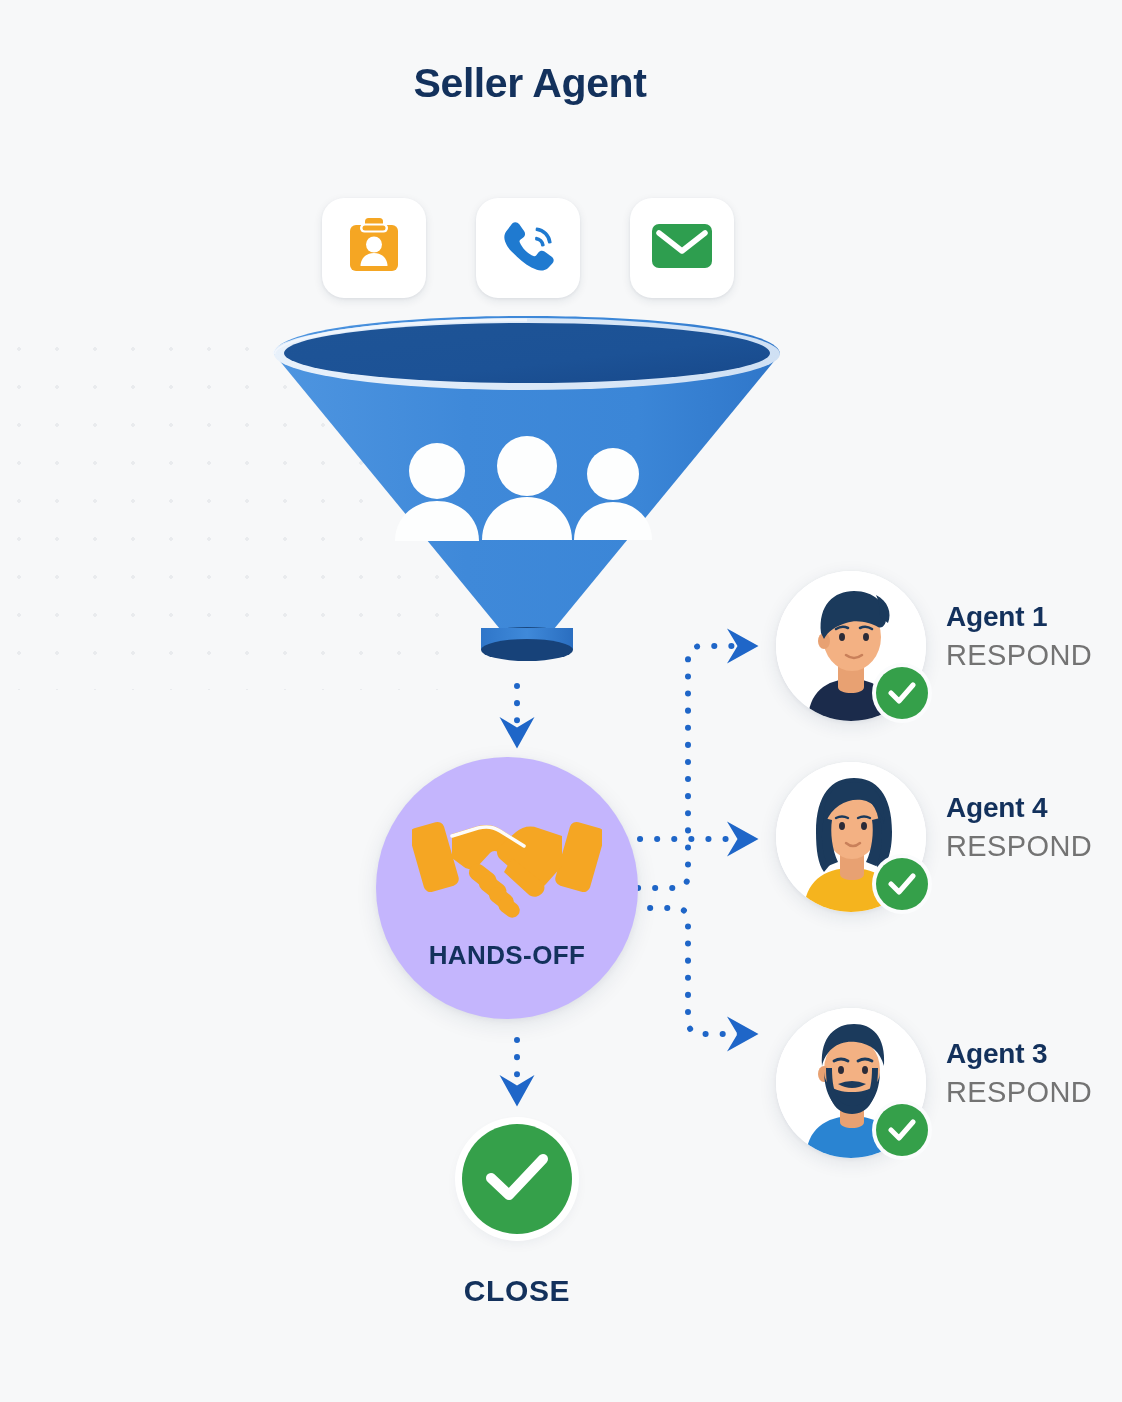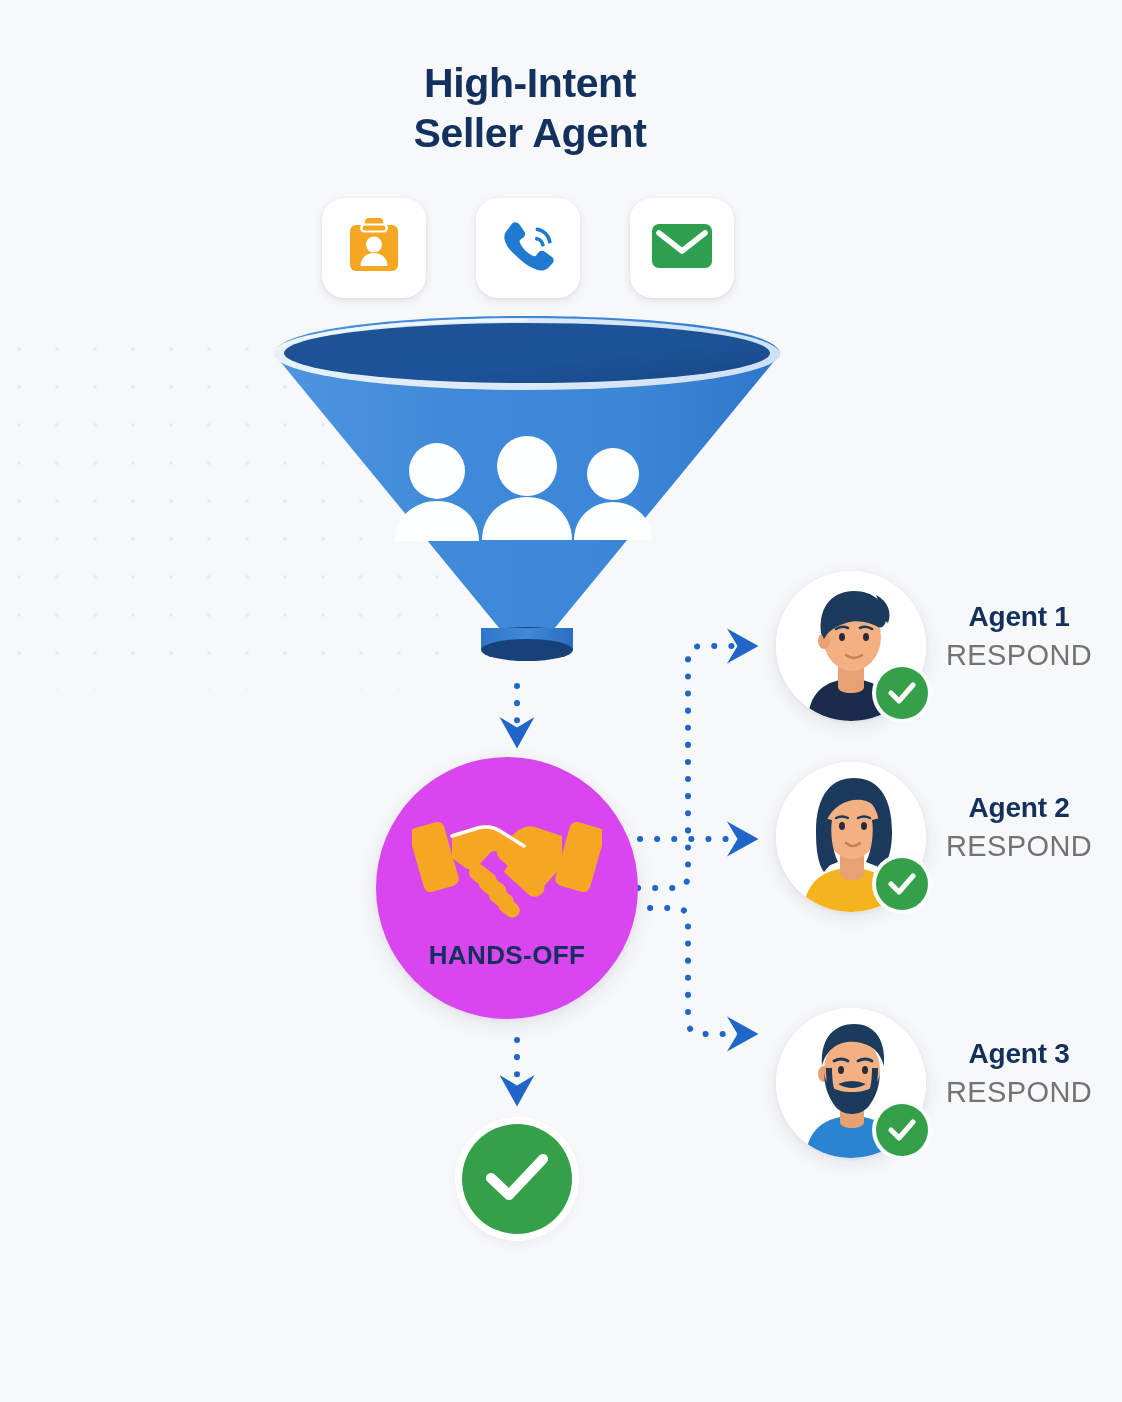--- a/index.html
+++ b/index.html
@@ -103,7 +103,6 @@
 <div id="stage">
 
   <div id="title">
-    <span class="ln">High-Intent</span>
     <span class="ln">Seller Agent</span>
   </div>
 

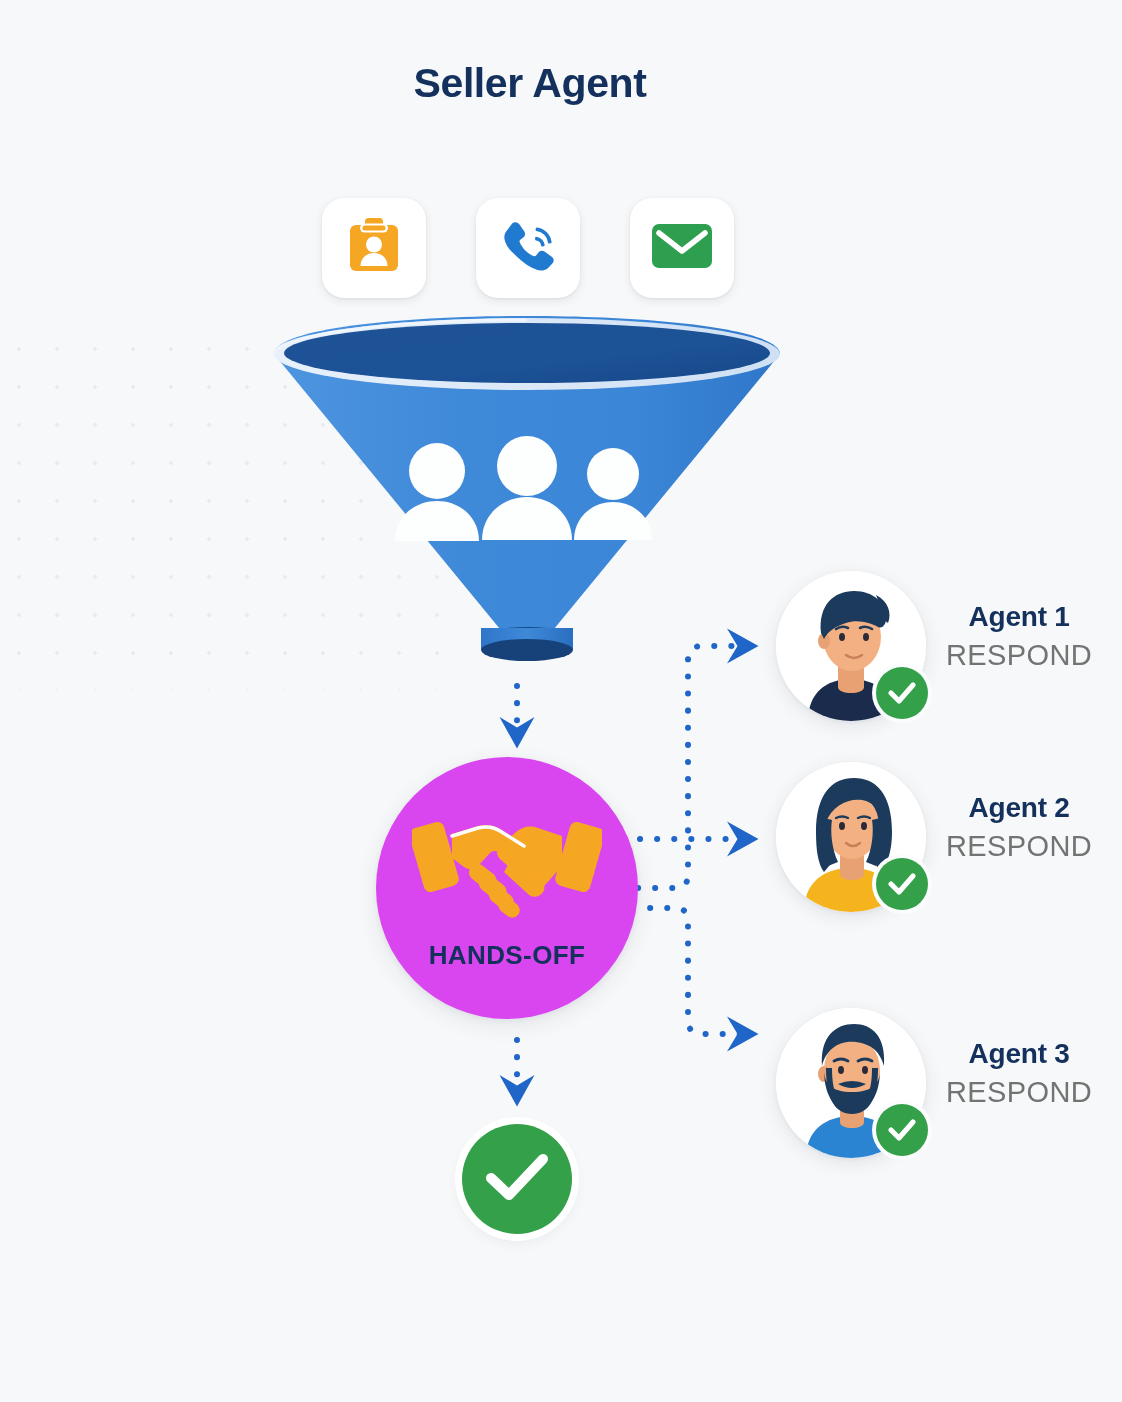--- a/index.html
+++ b/index.html
@@ -76,7 +76,7 @@
   }
 
   
-  .agent-row{ position:absolute; left:776px; width:330px; height:150px;text-align:center; }
+  .agent-row{ position:absolute; left:776px; width:330px; height:150px; }
   .agent-avatar{
     position:absolute; left:0; top:0; width:150px; height:150px;
     border-radius:50%; background:#fff; overflow:visible;

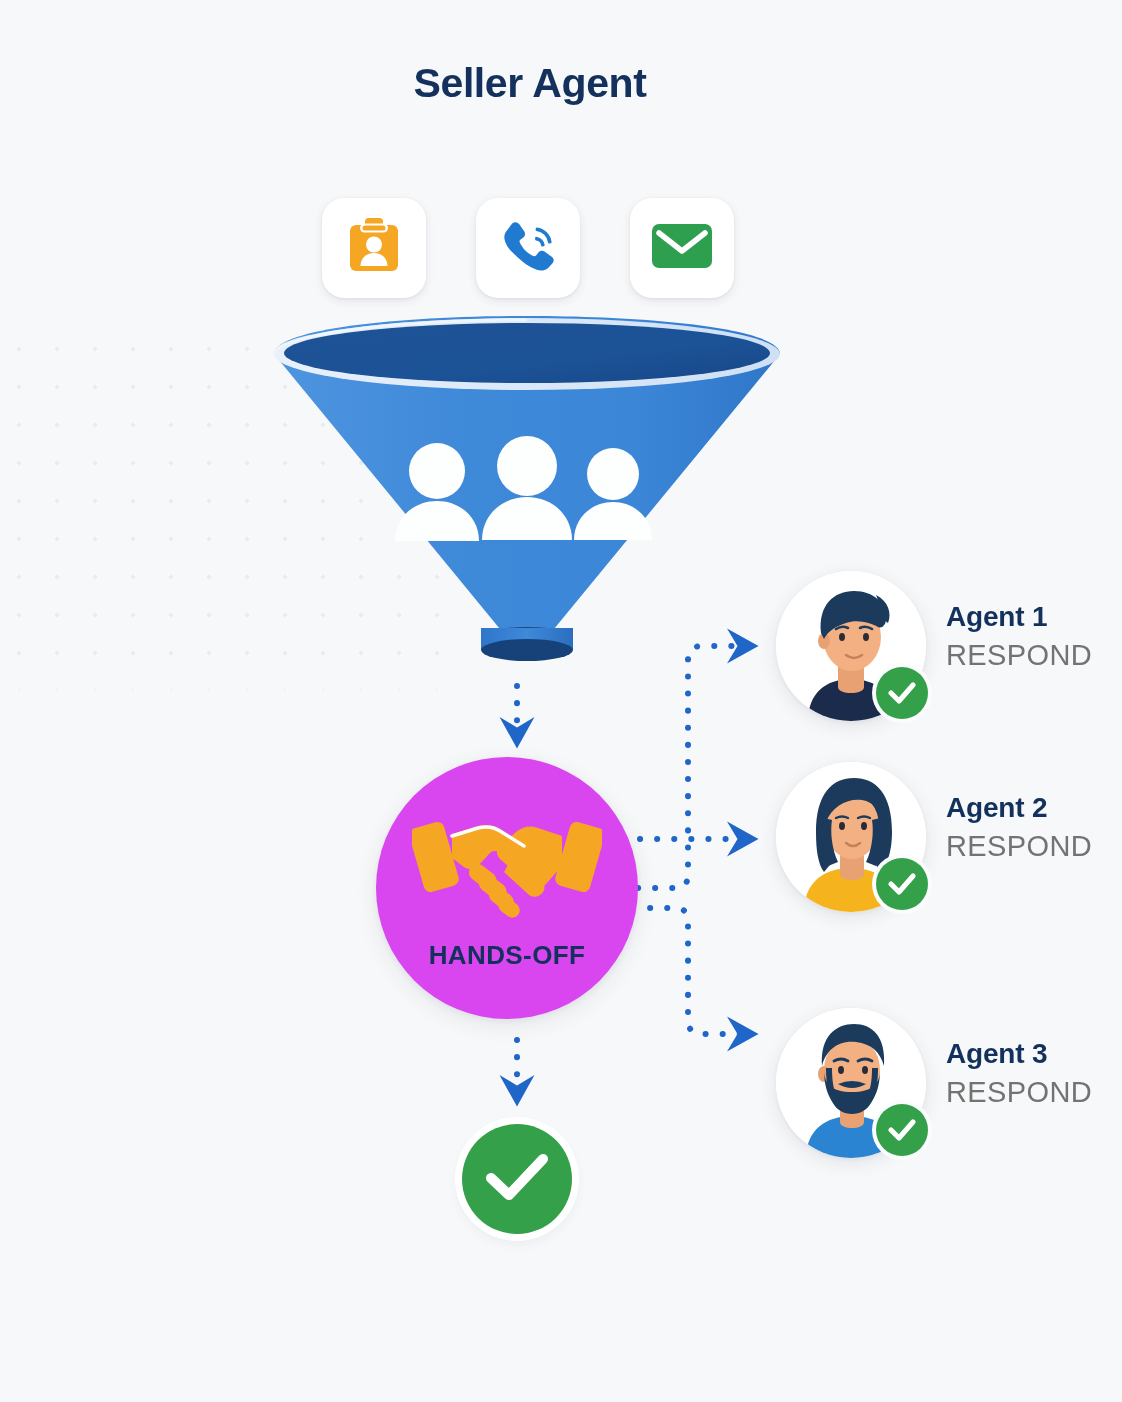--- a/index.html
+++ b/index.html
@@ -311,7 +311,7 @@
       </span>
     </div>
     <div class="agent-text">
-      <div class="agent-name">Agent 2</div>
+      <div class="agent-name">Agent 4</div>
       <div class="agent-status">RESPOND</div>
     </div>
   </div>

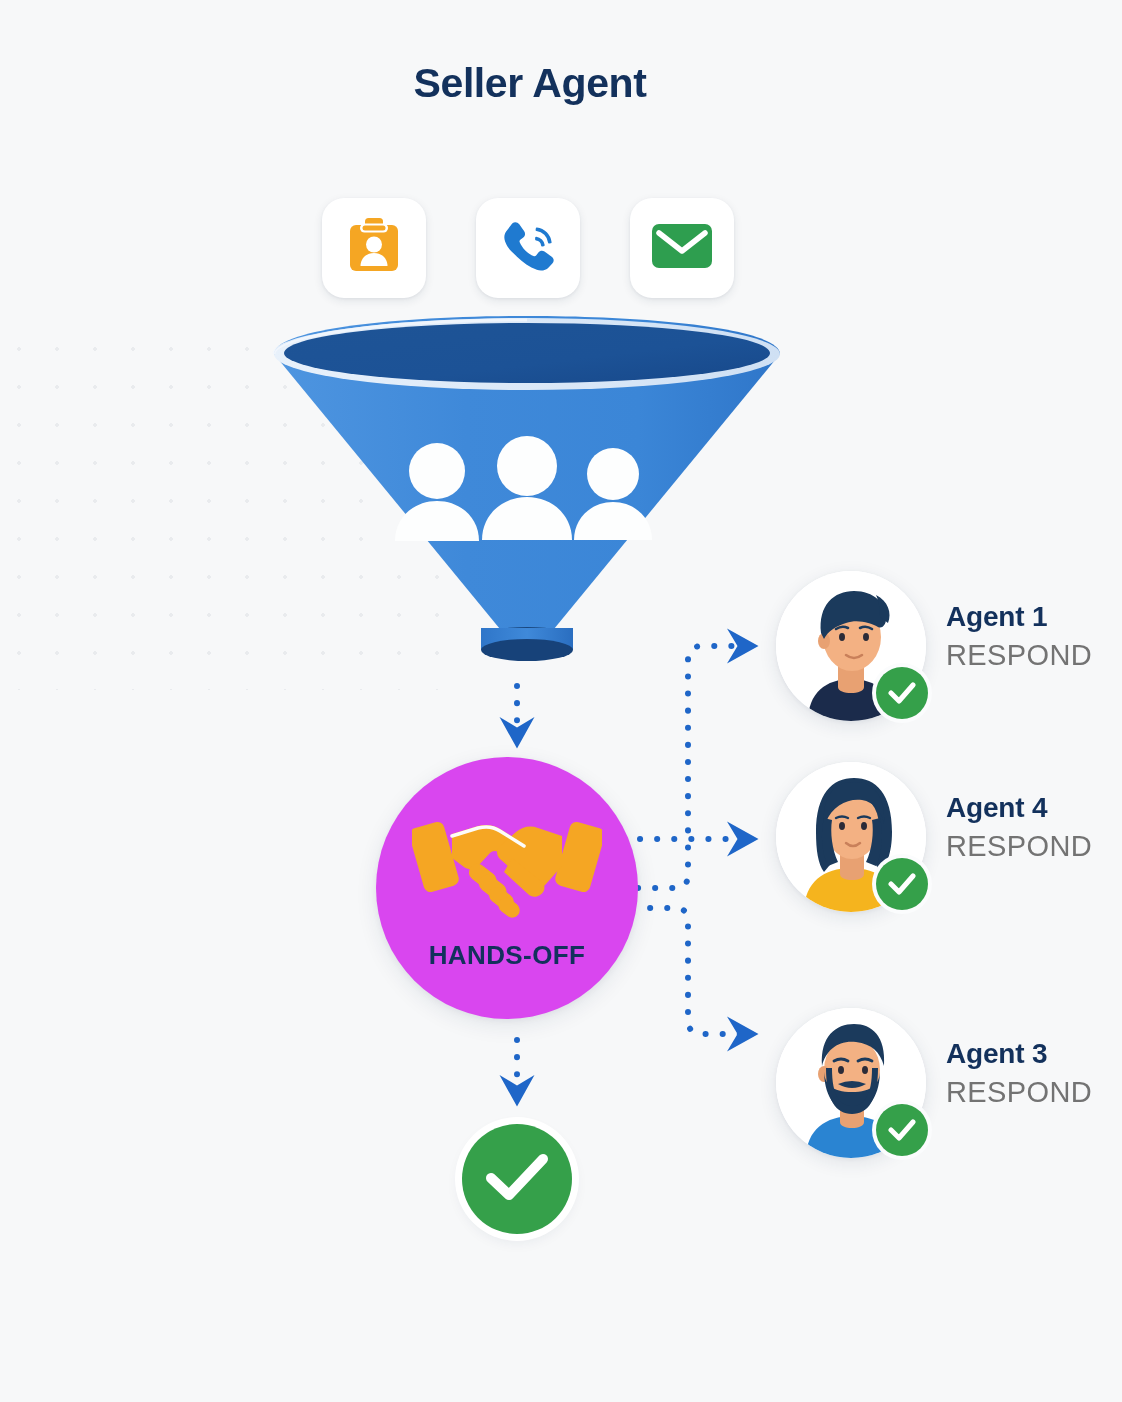--- a/index.html
+++ b/index.html
@@ -53,7 +53,7 @@
   #handsoff{
     position:absolute; left:376px; top:757px; width:262px; height:262px;
     border-radius:50%;
-    background:#d946ef;
+    background:#c4b5fd;
     box-shadow:0 6px 22px rgba(25,45,80,.09), 0 2px 6px rgba(25,45,80,.05);
     display:flex; flex-direction:column; align-items:center; justify-content:center;
   }

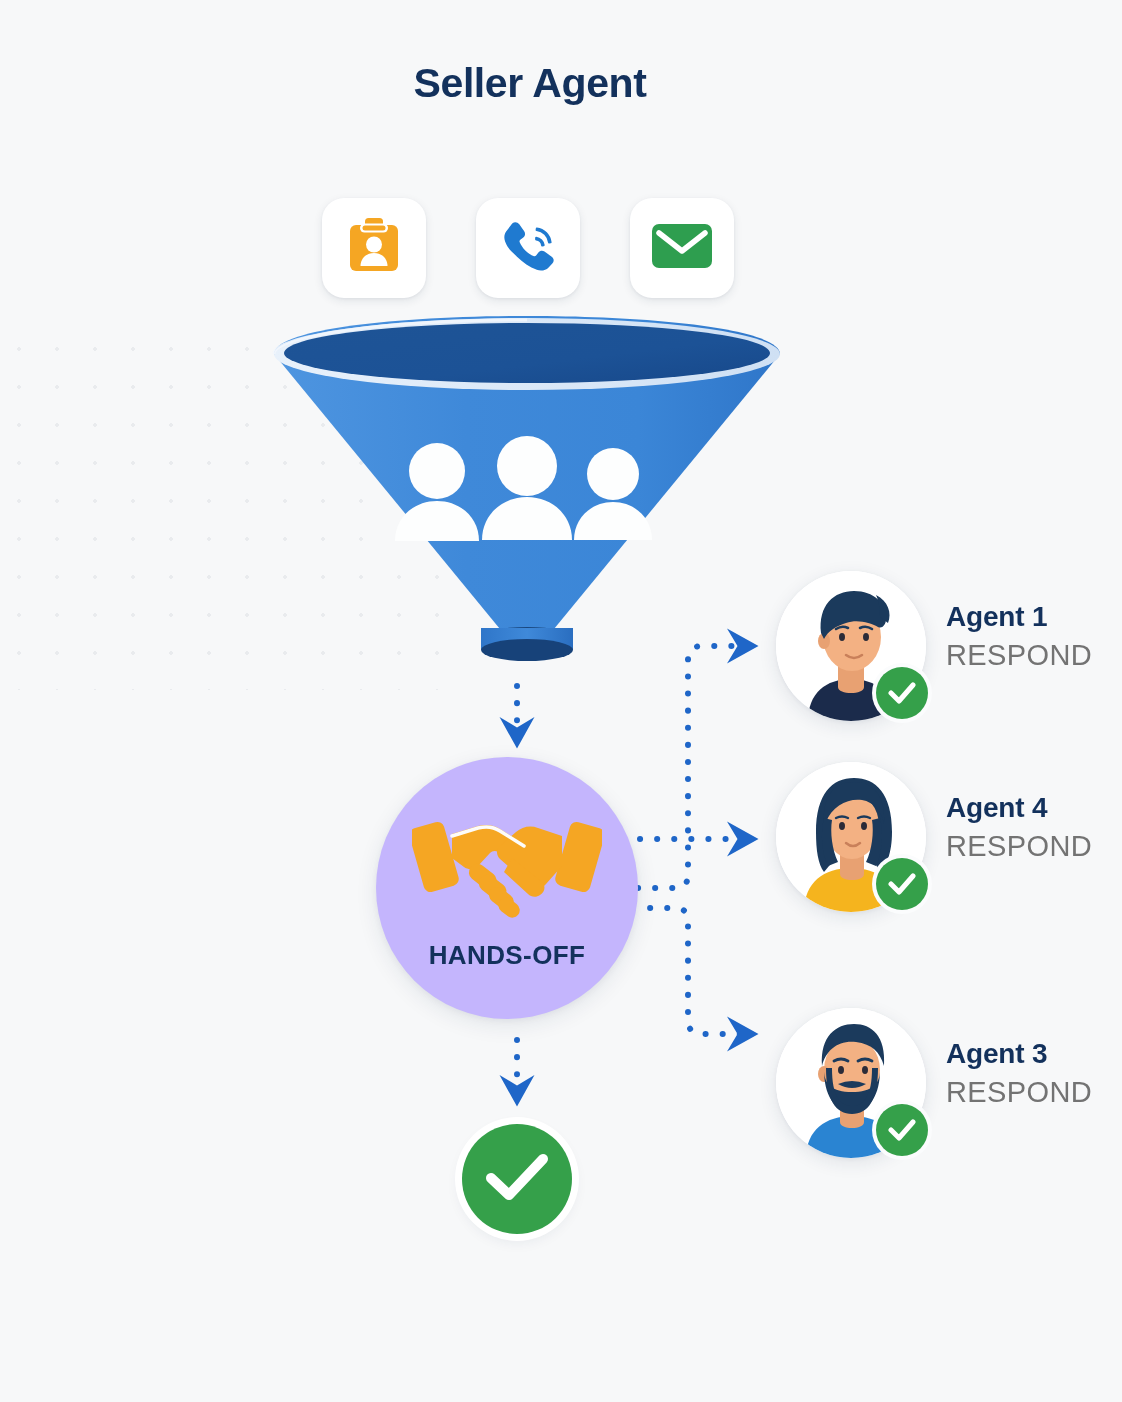--- a/index.html
+++ b/index.html
@@ -237,6 +237,7 @@
       </svg>
     </span>
   </div>
+  <div id="close-label">CLOSE</div>
 
   <div class="agent-row" style="top:571px;">
     <div class="agent-avatar">

